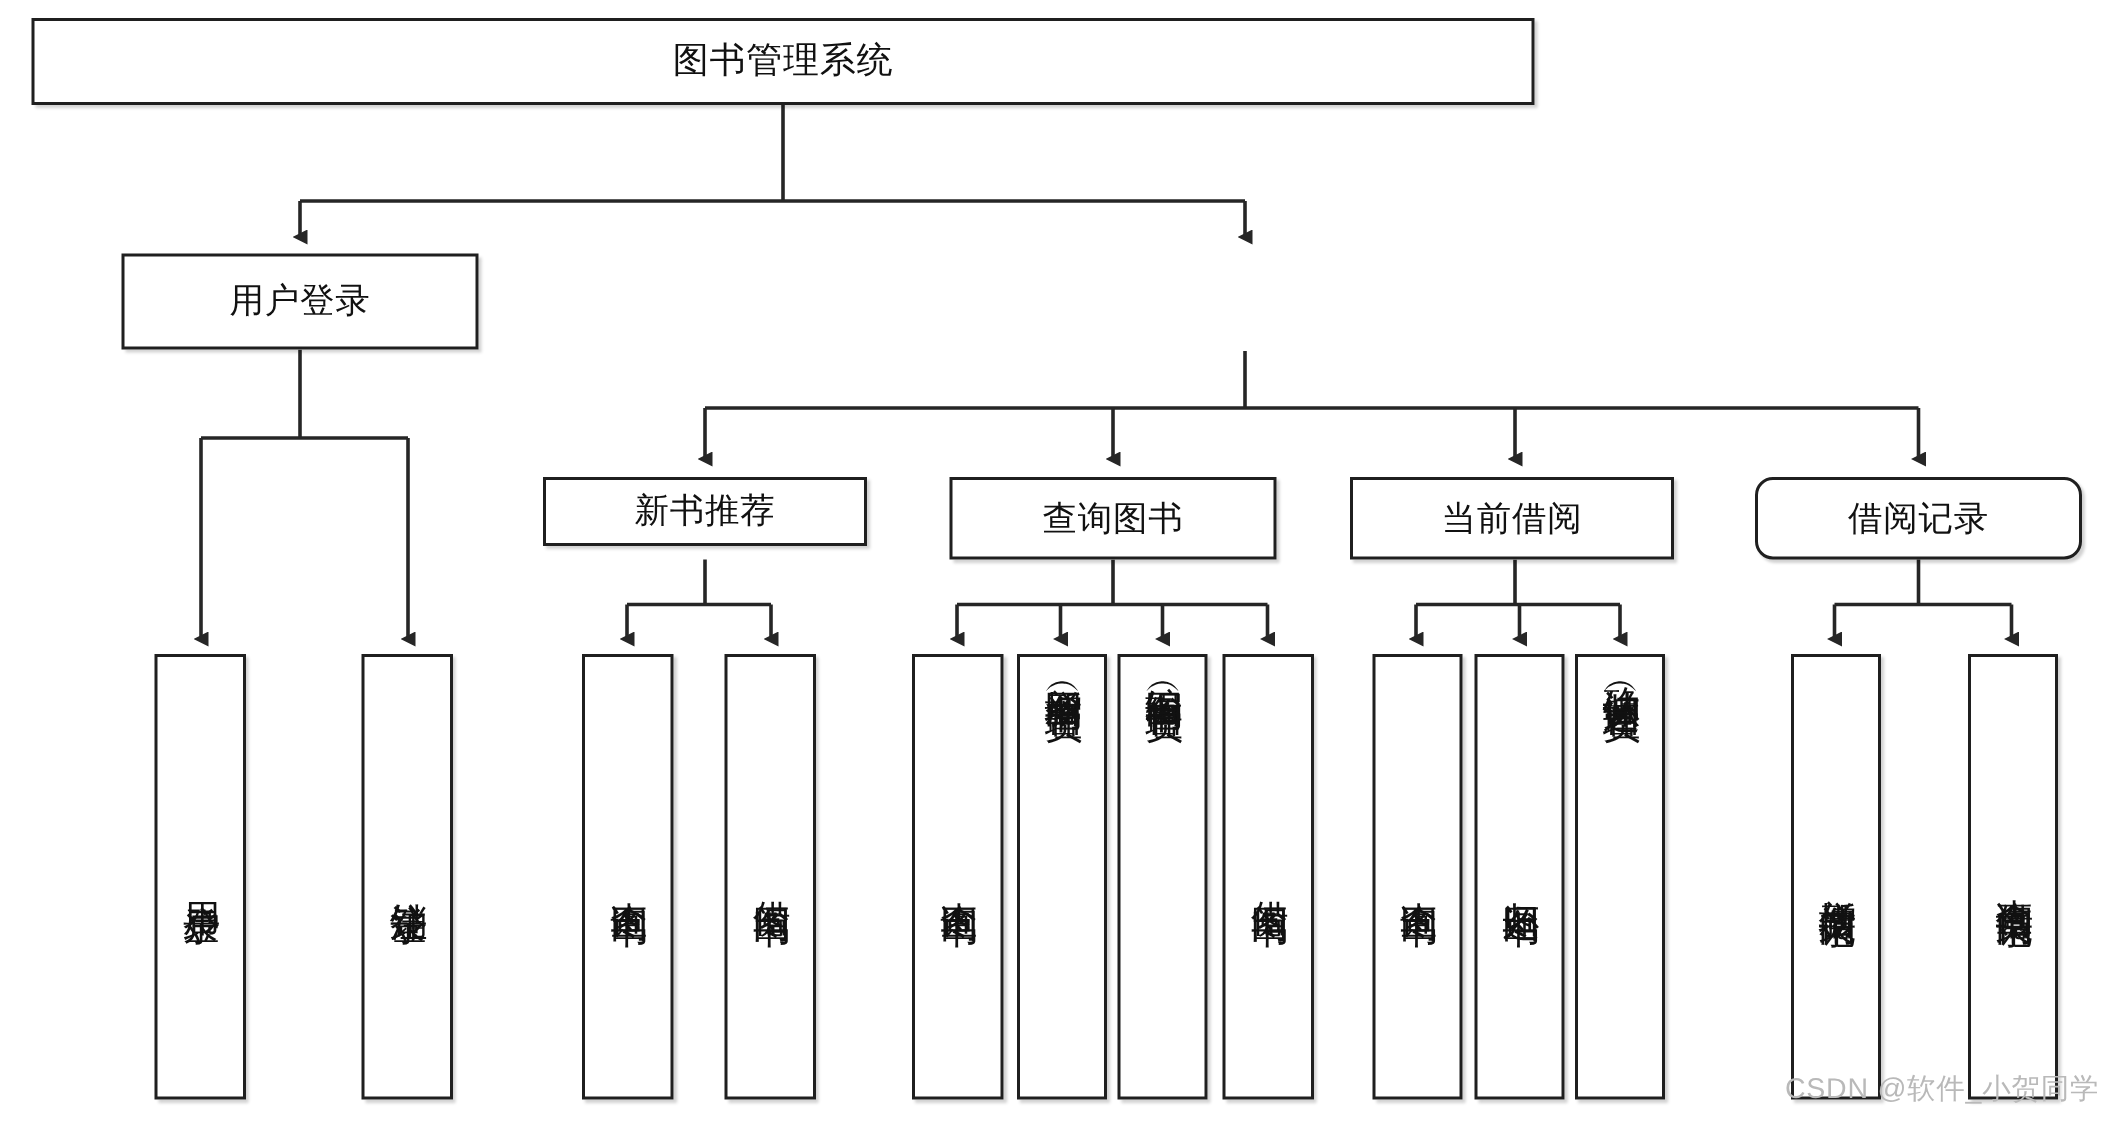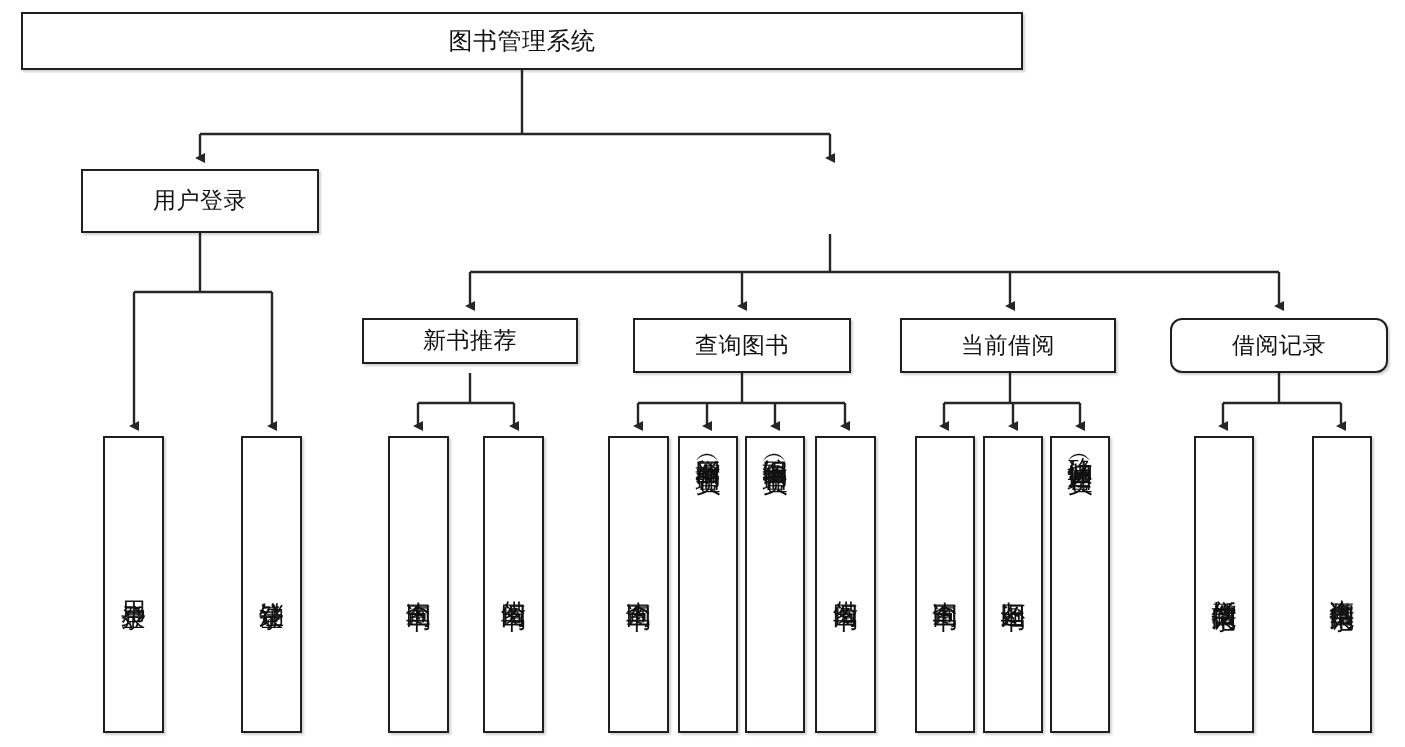--- a/index.html
+++ b/index.html
@@ -197,6 +197,7 @@
     <span class="label">查询借阅记录</span>
   </div>
 
+  <div class="watermark" style="left:1190px; top:713px;">CSDN @软件_小贺同学</div>
 
 </div>
 

